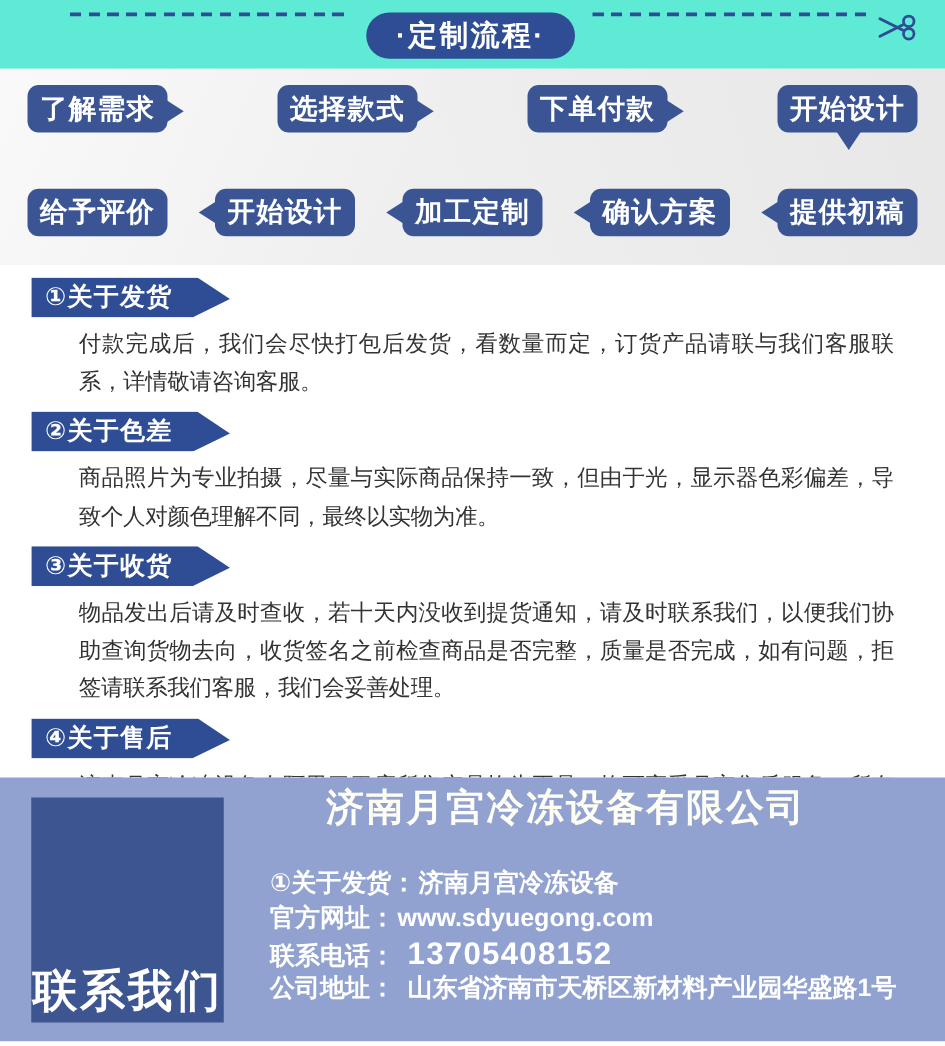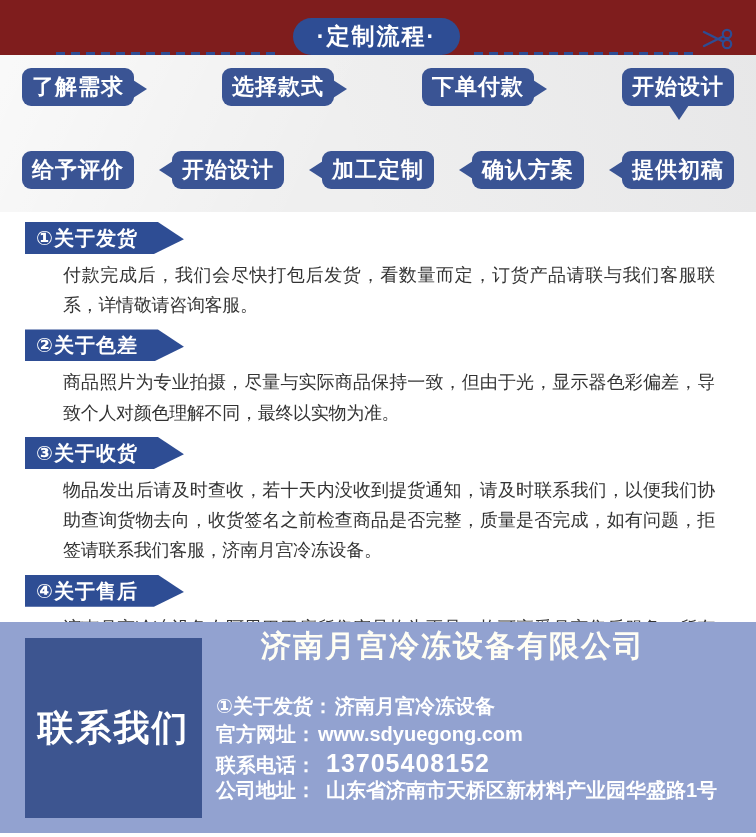--- a/index.html
+++ b/index.html
@@ -22,8 +22,8 @@
 
   
   .cut-header{
-    height:55px;display:flex;align-items:flex-end;
-    padding:22px 20px 0 56px;background:#7f1d1d;
+    height:55px;display:flex;align-items:flex-start;
+    padding:10px 20px 0 56px;background:#5eead4;
   }
   .dash{
     flex:1;height:3px;

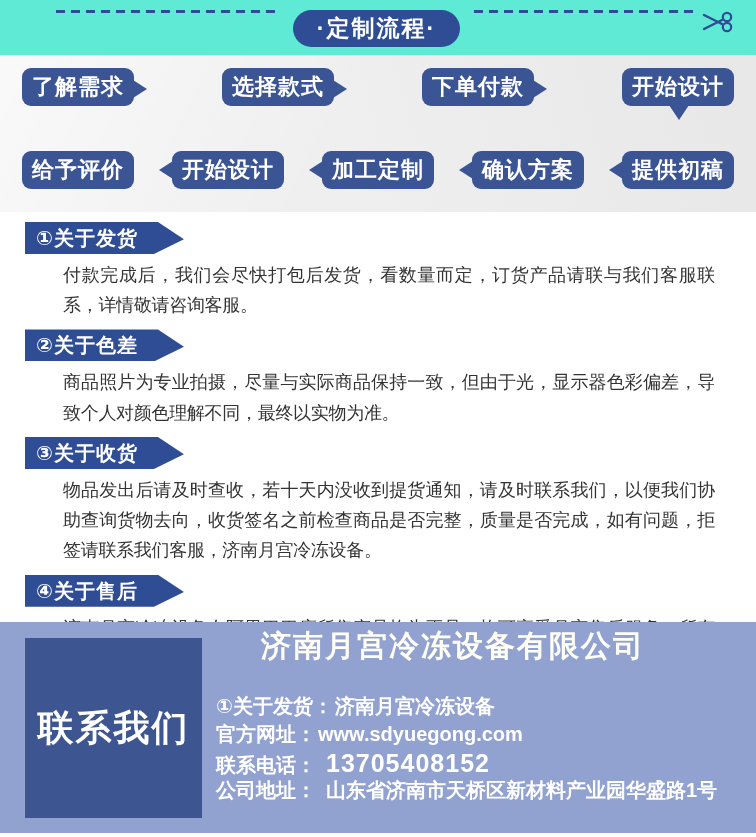--- a/index.html
+++ b/index.html
@@ -169,7 +169,7 @@
     </section>
     <section class="faq-section">
       <div class="banner">③关于收货</div>
-      <p class="faq-body">物品发出后请及时查收，若十天内没收到提货通知，请及时联系我们，以便我们协助查询货物去向，收货签名之前检查商品是否完整，质量是否完成，如有问题，拒签请联系我们客服，济南月宫冷冻设备。</p>
+      <p class="faq-body">物品发出后请及时查收，若十天内没收到提货通知，请及时联系我们，以便我们协助查询货物去向，收货签名之前检查商品是否完整，质量是否完成，如有问题，拒签请联系我们客服，我们会妥善处理。</p>
     </section>
     <section class="faq-section">
       <div class="banner">④关于售后</div>

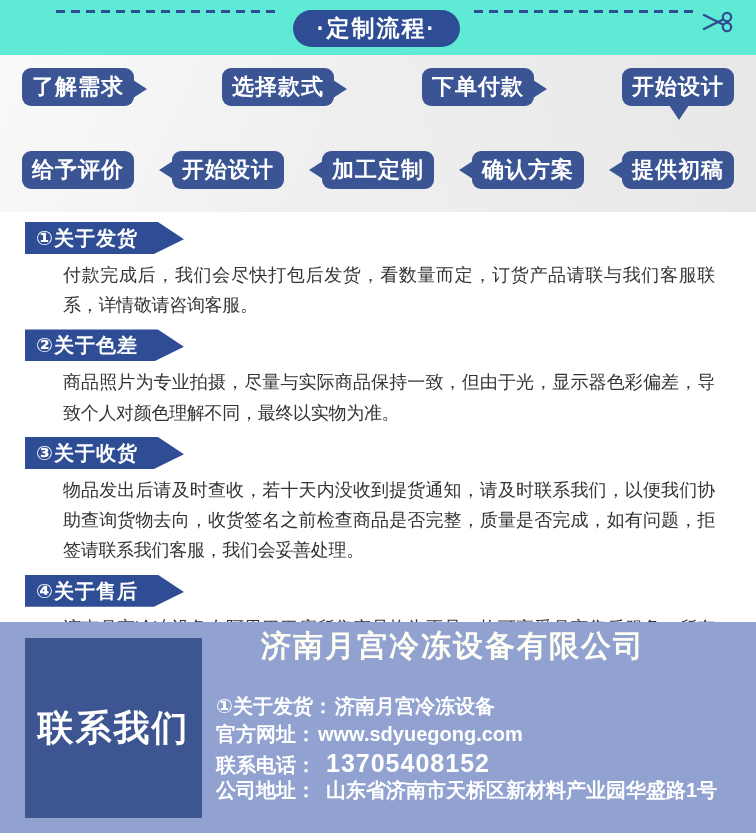--- a/index.html
+++ b/index.html
@@ -98,9 +98,9 @@
     height:211px;background:var(--panel-blue);position:relative;
   }
   .contact-box{
-    position:absolute;left:25px;top:16px;width:177px;height:180px;
+    position:absolute;left:25px;top:16px;width:154px;height:180px;
     background:var(--box-blue);
-    display:flex;align-items:center;justify-content:center;
+    display:flex;align-items:flex-end;justify-content:center;
   }
   .contact-box .contact-label{
     color:#fff;font-size:36px;font-weight:bold;letter-spacing:2px;white-space:nowrap;

